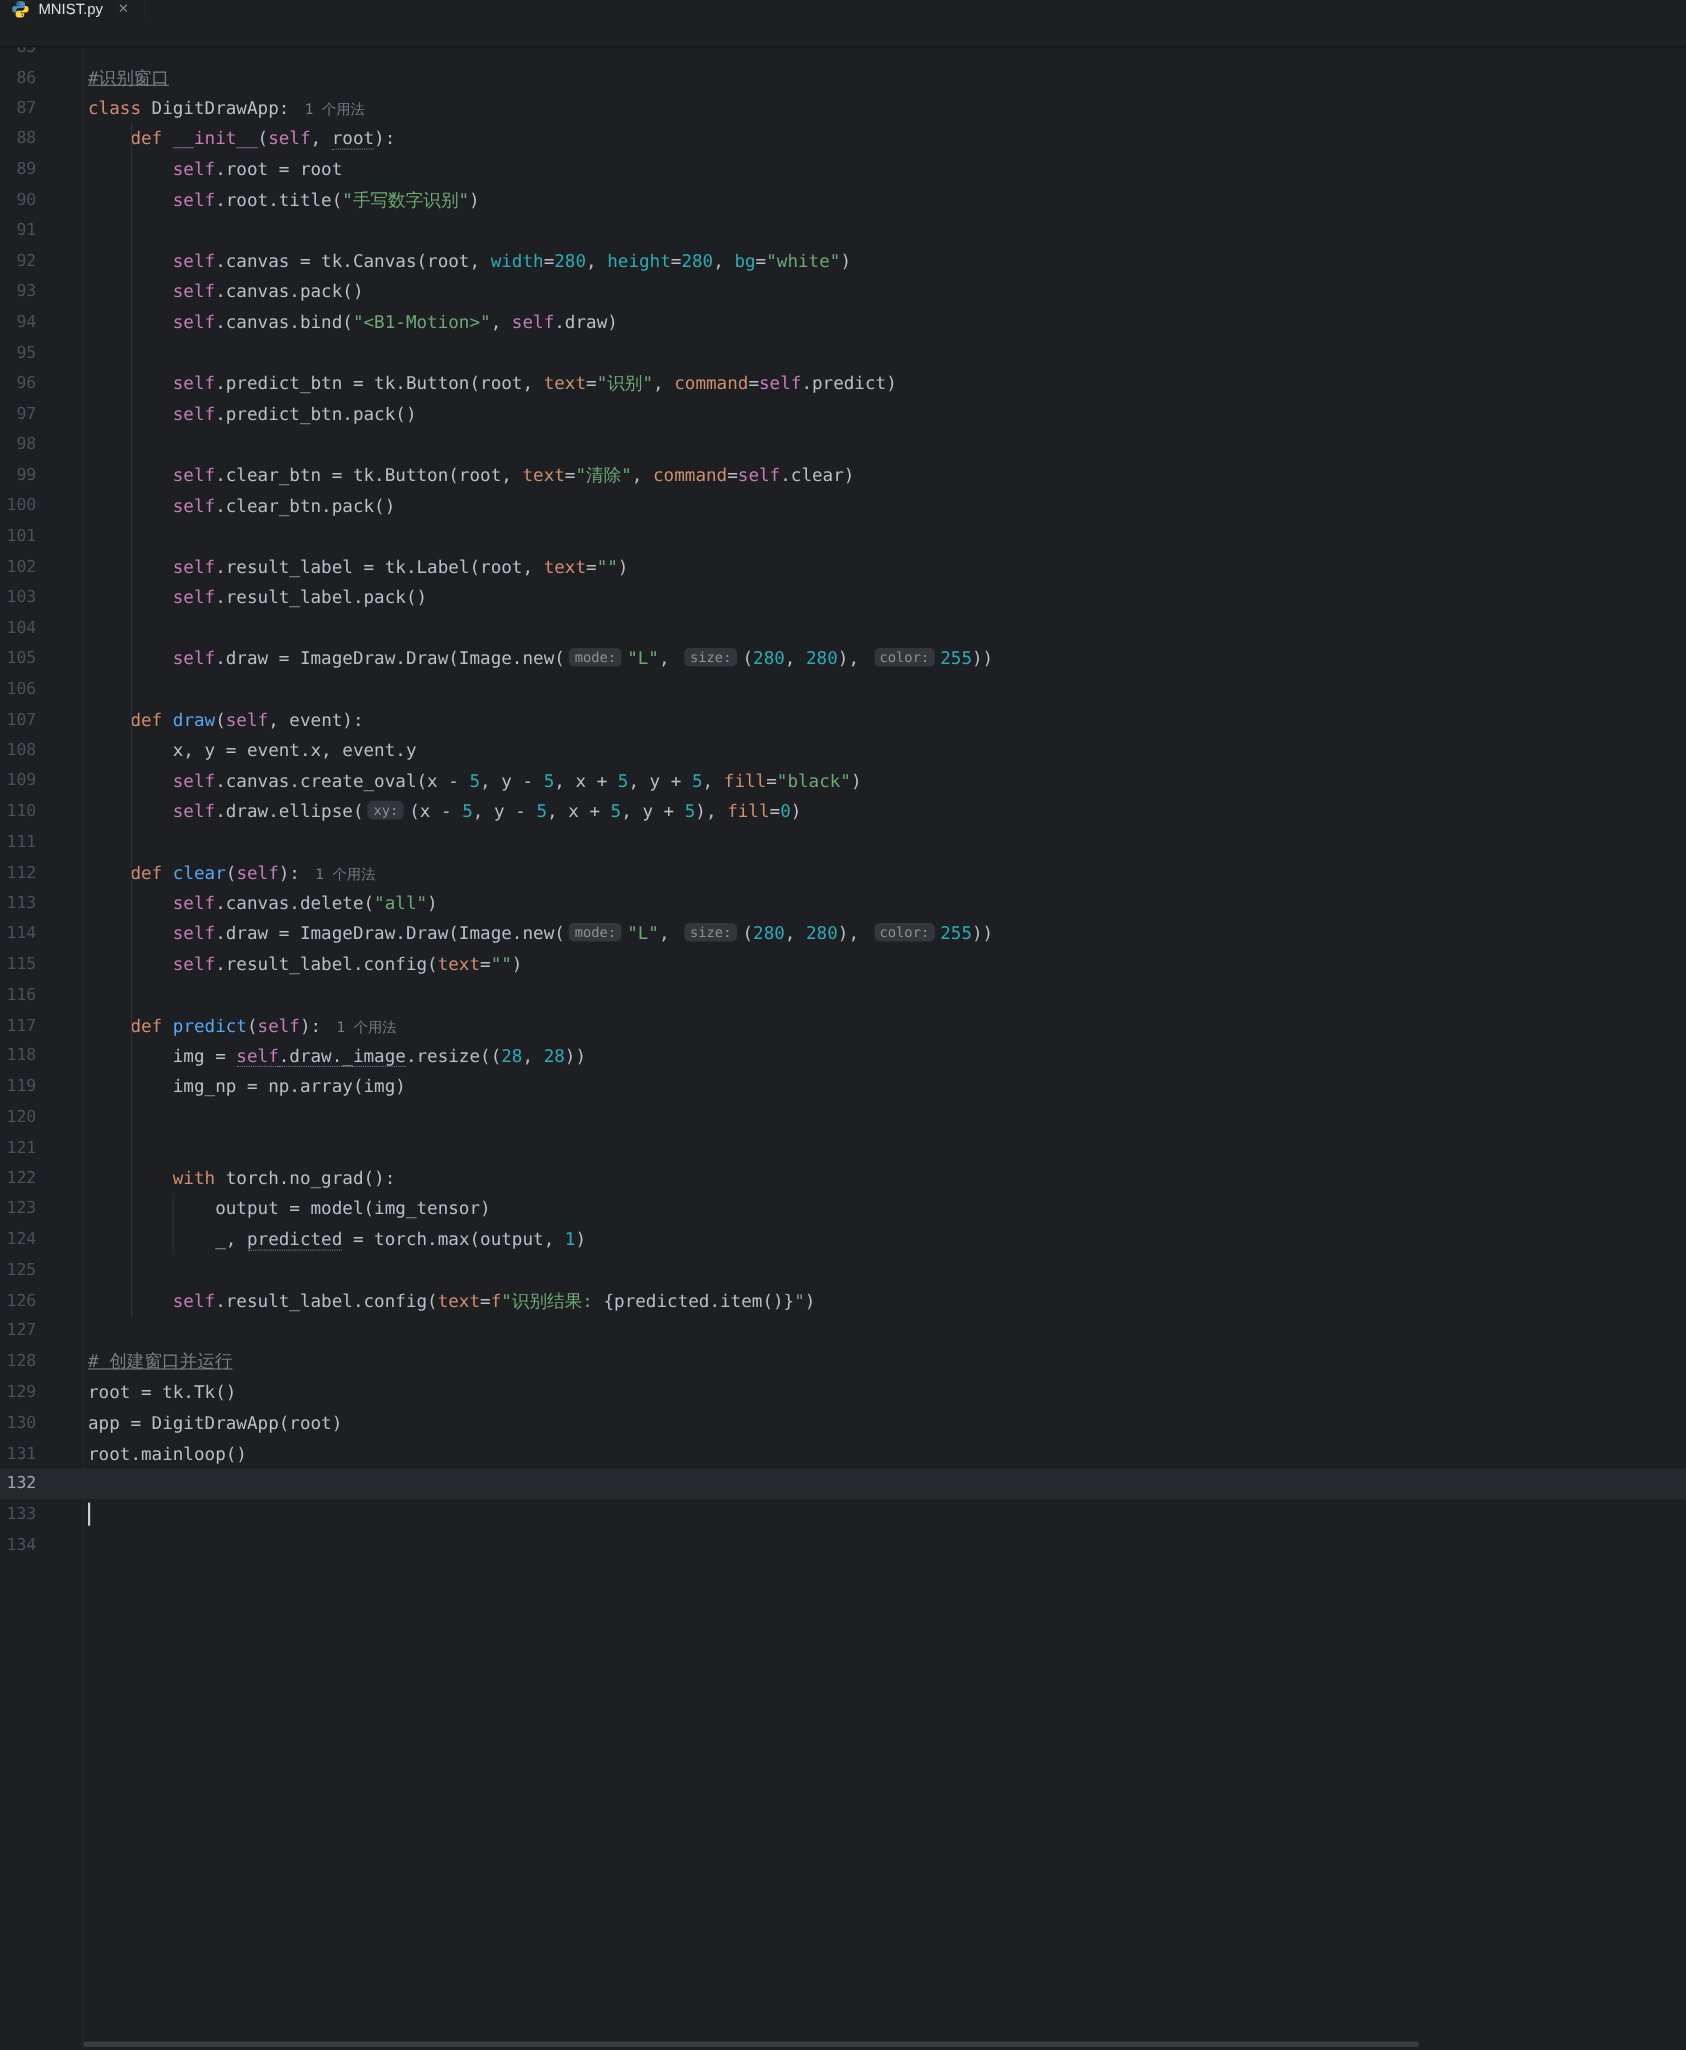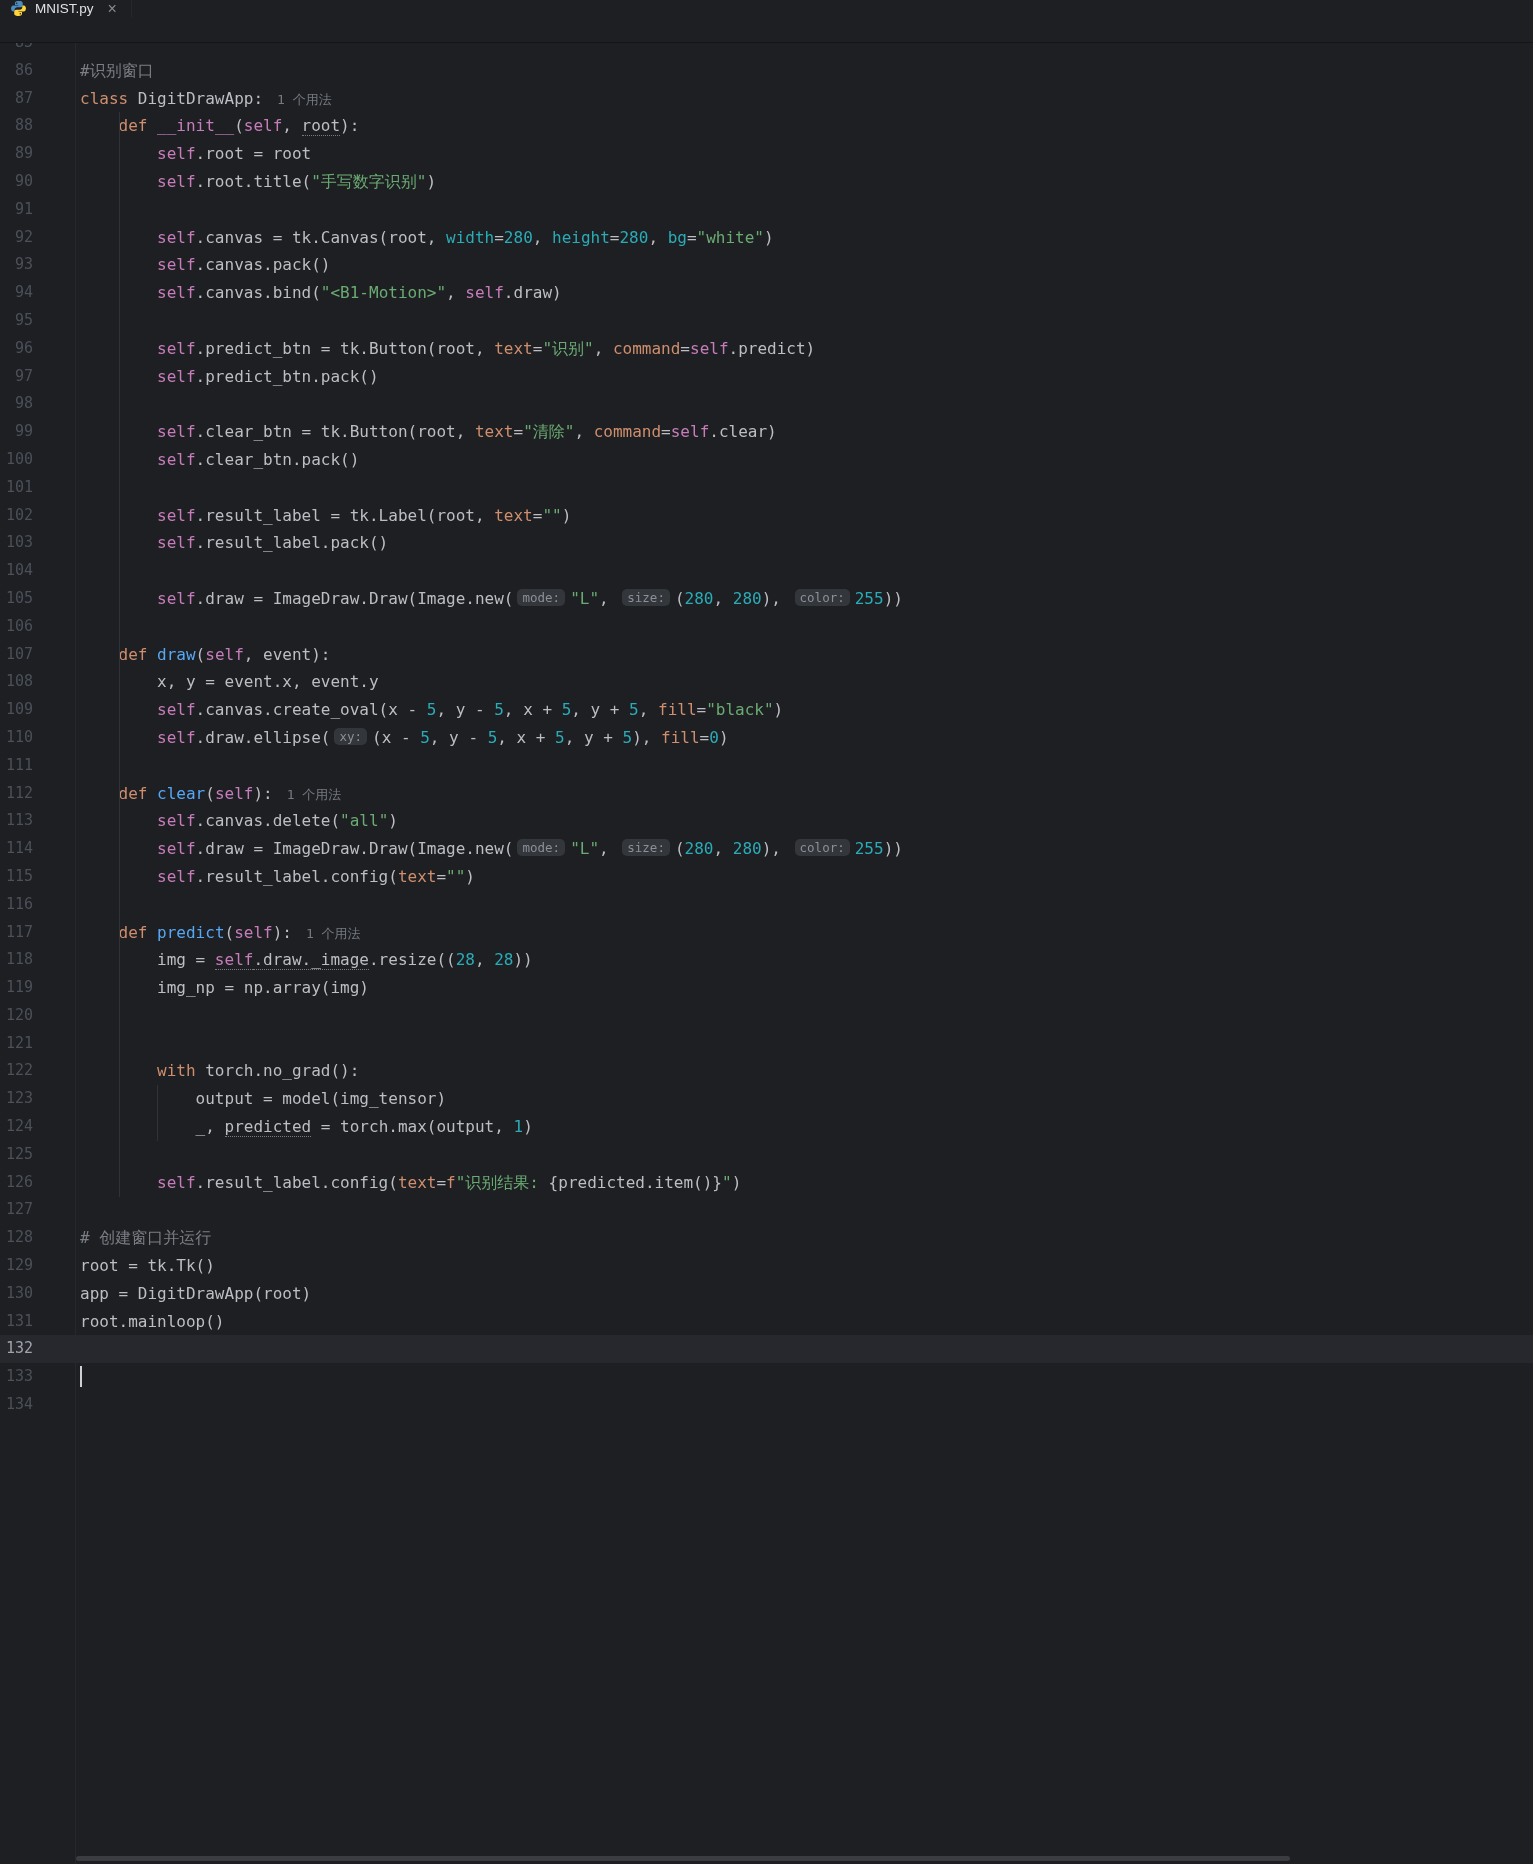--- a/index.html
+++ b/index.html
@@ -67,7 +67,7 @@
   .tk-n{color:var(--number,#2aacb8);}
   .tk-fn{color:var(--function,#56a8f5);}
   .tk-fn2{color:var(--magic,#c77dbb);}
-  .tk-c{color:var(--comment,#7a7e85);}
+  .tk-c{color:var(--comment,#7a7e85);text-decoration:underline;}
   .tk-ka{color:var(--kwarg,#2aacb8);}
   .tk-kb{color:var(--kwarg_alt,#cf8e6d);text-align:right;}
   .tk-chip{

